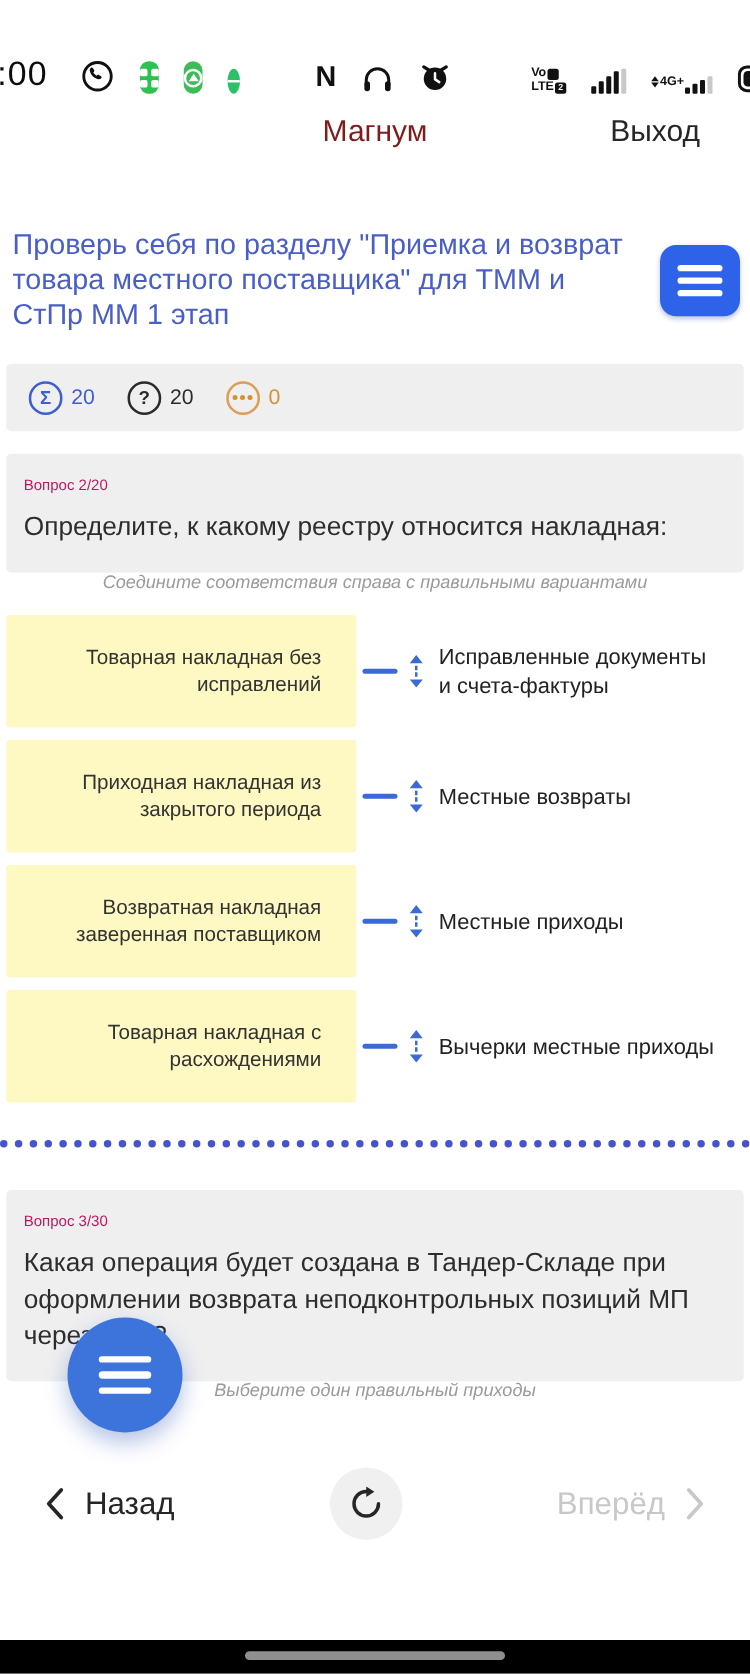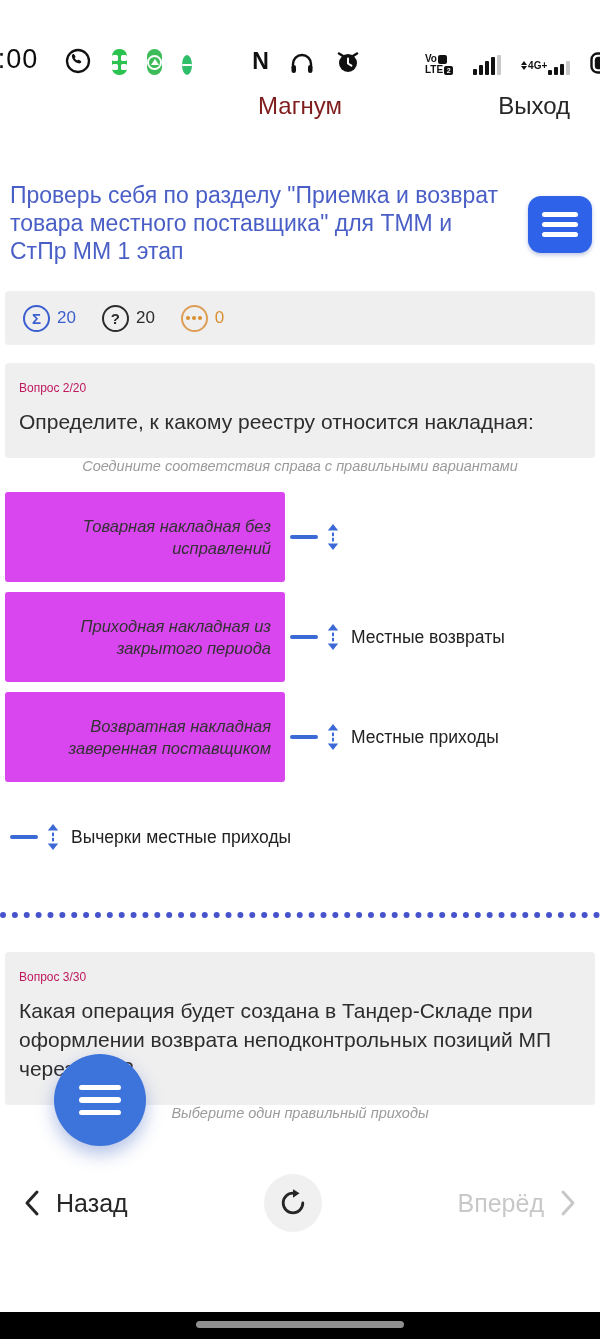--- a/index.html
+++ b/index.html
@@ -51,7 +51,7 @@
   
   .appheader { height:62px; position:relative; display:flex; align-items:center; justify-content:center; }
   .apptitle { font-size:24px; color:#7f1d1d; }
-  .logout { position:absolute; right:30px; font-size:24px; color:#262626; cursor:pointer;margin-left:48px; }
+  .logout { position:absolute; right:40px; font-size:24px; color:#262626; cursor:pointer;margin-left:48px; }
 
   
   .quiztitle {

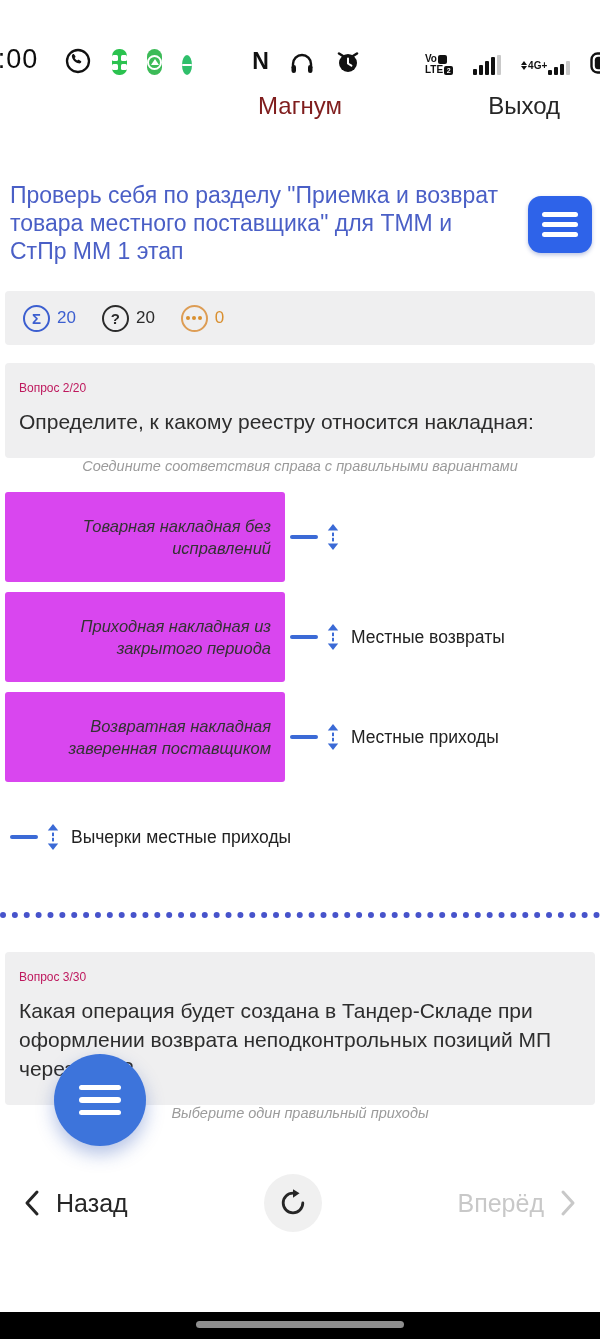--- a/index.html
+++ b/index.html
@@ -91,9 +91,9 @@
   .pairs { margin-top:18px; }
   .match-row { display:flex; align-items:center; margin:0 5px 10px; min-height:90px; }
   .pair-left {
-    width:280px; min-height:90px; background:#d946ef; border-radius:3px;
+    width:280px; min-height:90px; background:#fef9c3; border-radius:3px;
     display:flex; align-items:center; justify-content:flex-end;
-    text-align:right; padding:10px 14px; font-size:16.5px; line-height:22px; color:#333;font-style:italic;
+    text-align:right; padding:10px 28px; font-size:16.5px; line-height:22px; color:#333;
   }
   .connector { width:66px; flex:none; display:flex; align-items:center; gap:9px; padding-left:5px; }
   .dash { width:28px; height:4px; background:#3b6ad6; border-radius:2px; }

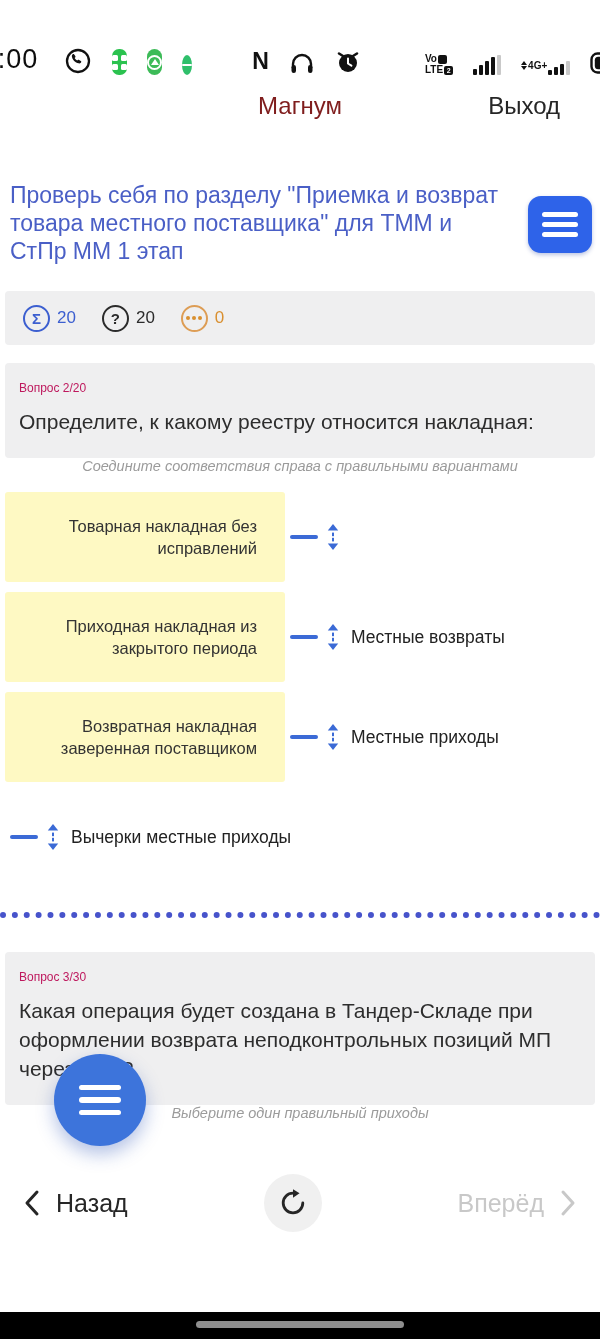--- a/index.html
+++ b/index.html
@@ -278,6 +278,7 @@
           <polygon points="6,26 11.2,19.5 0.8,19.5"></polygon>
       </svg>
     </div>
+    <div class="pair-right">Исправленные документы и счета-фактуры</div>
   </div>
 
   <div class="match-row">

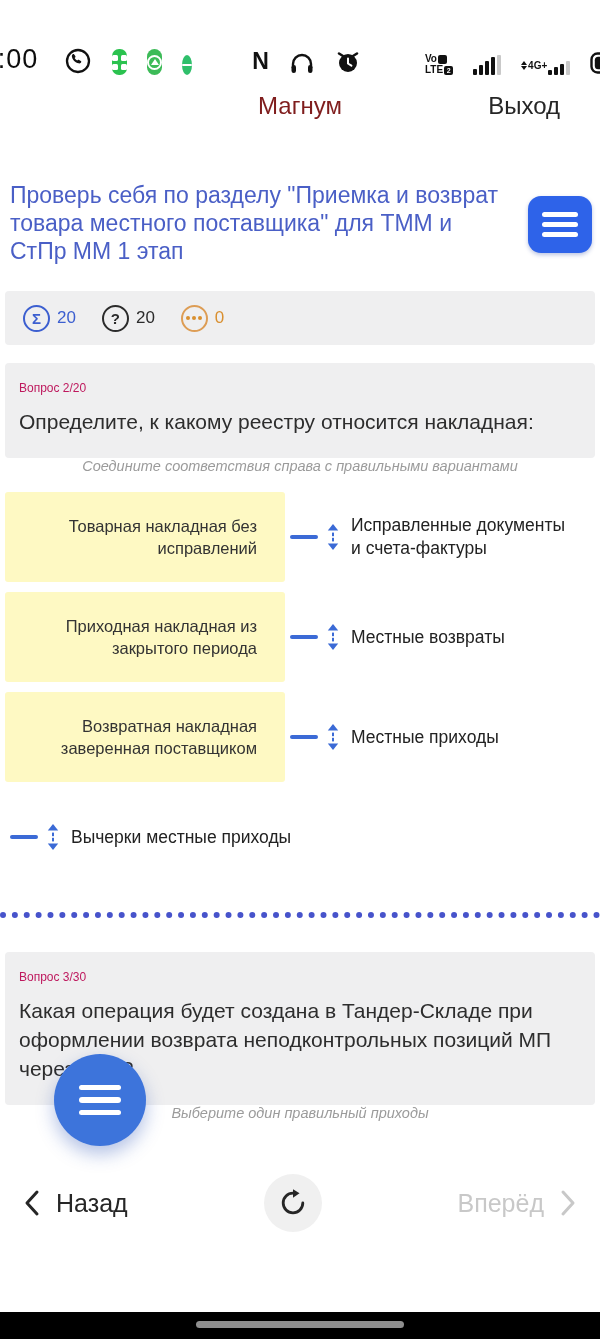--- a/index.html
+++ b/index.html
@@ -310,6 +310,7 @@
   </div>
 
   <div class="match-row">
+    <div class="pair-left">Товарная накладная с расхождениями</div>
     <div class="connector">
       <span class="dash"></span>
       <svg width="12" height="26" viewBox="0 0 12 26" fill="#3b6ad6">

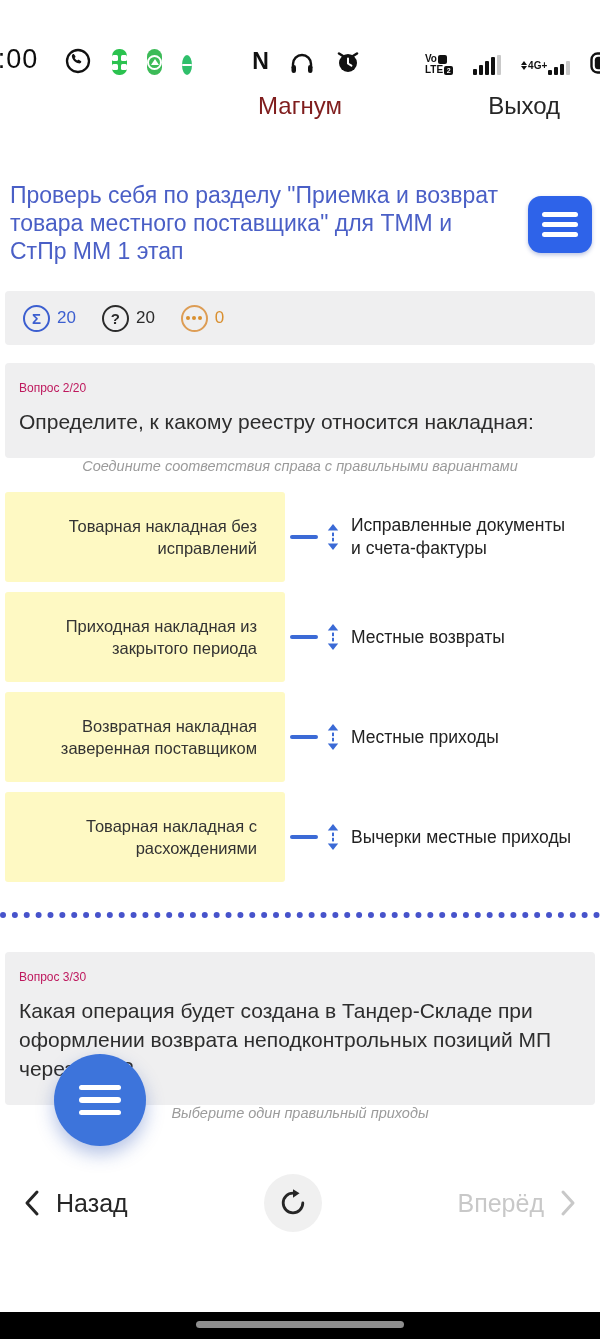--- a/index.html
+++ b/index.html
@@ -116,7 +116,7 @@
   
   .footer {
     margin-top:46px; height:72px; display:flex; align-items:center;
-    justify-content:space-between; padding:0 24px;
+    justify-content:space-between; padding:0 36px;
   }
   .navbtn { display:flex; align-items:center; gap:16px; font-size:25px; cursor:pointer; }
   .navbtn.back { color:#262626; }

